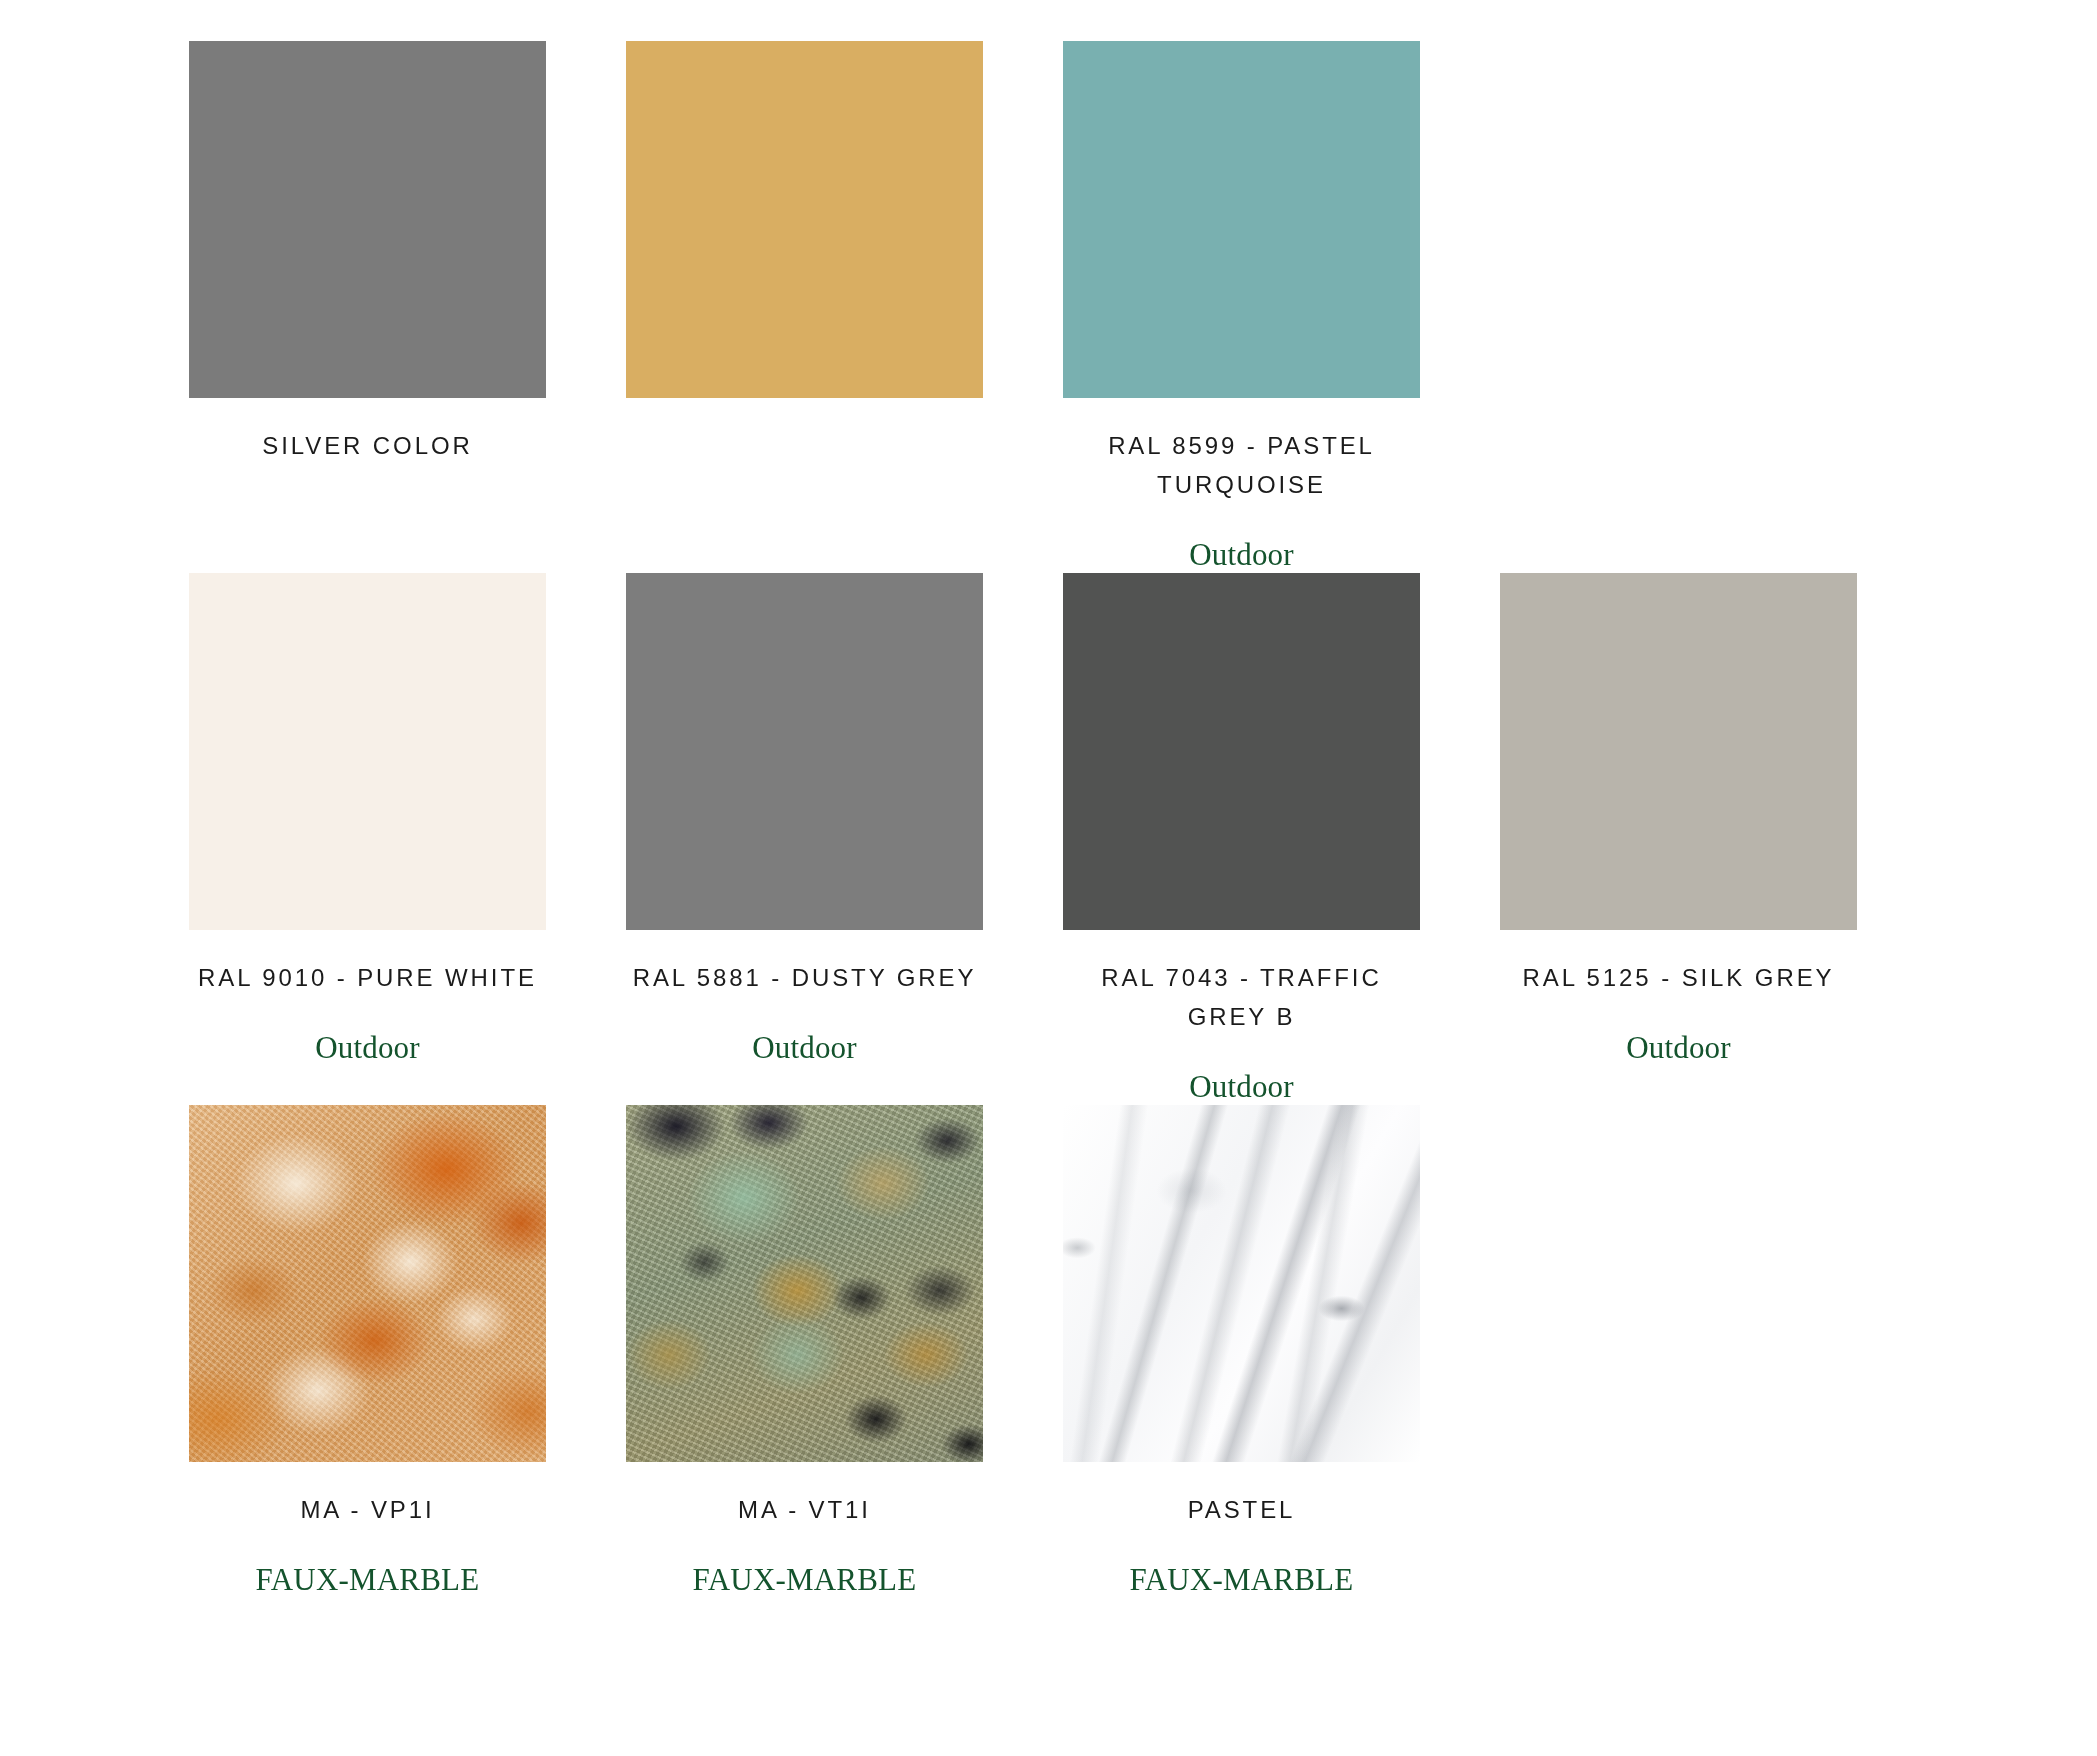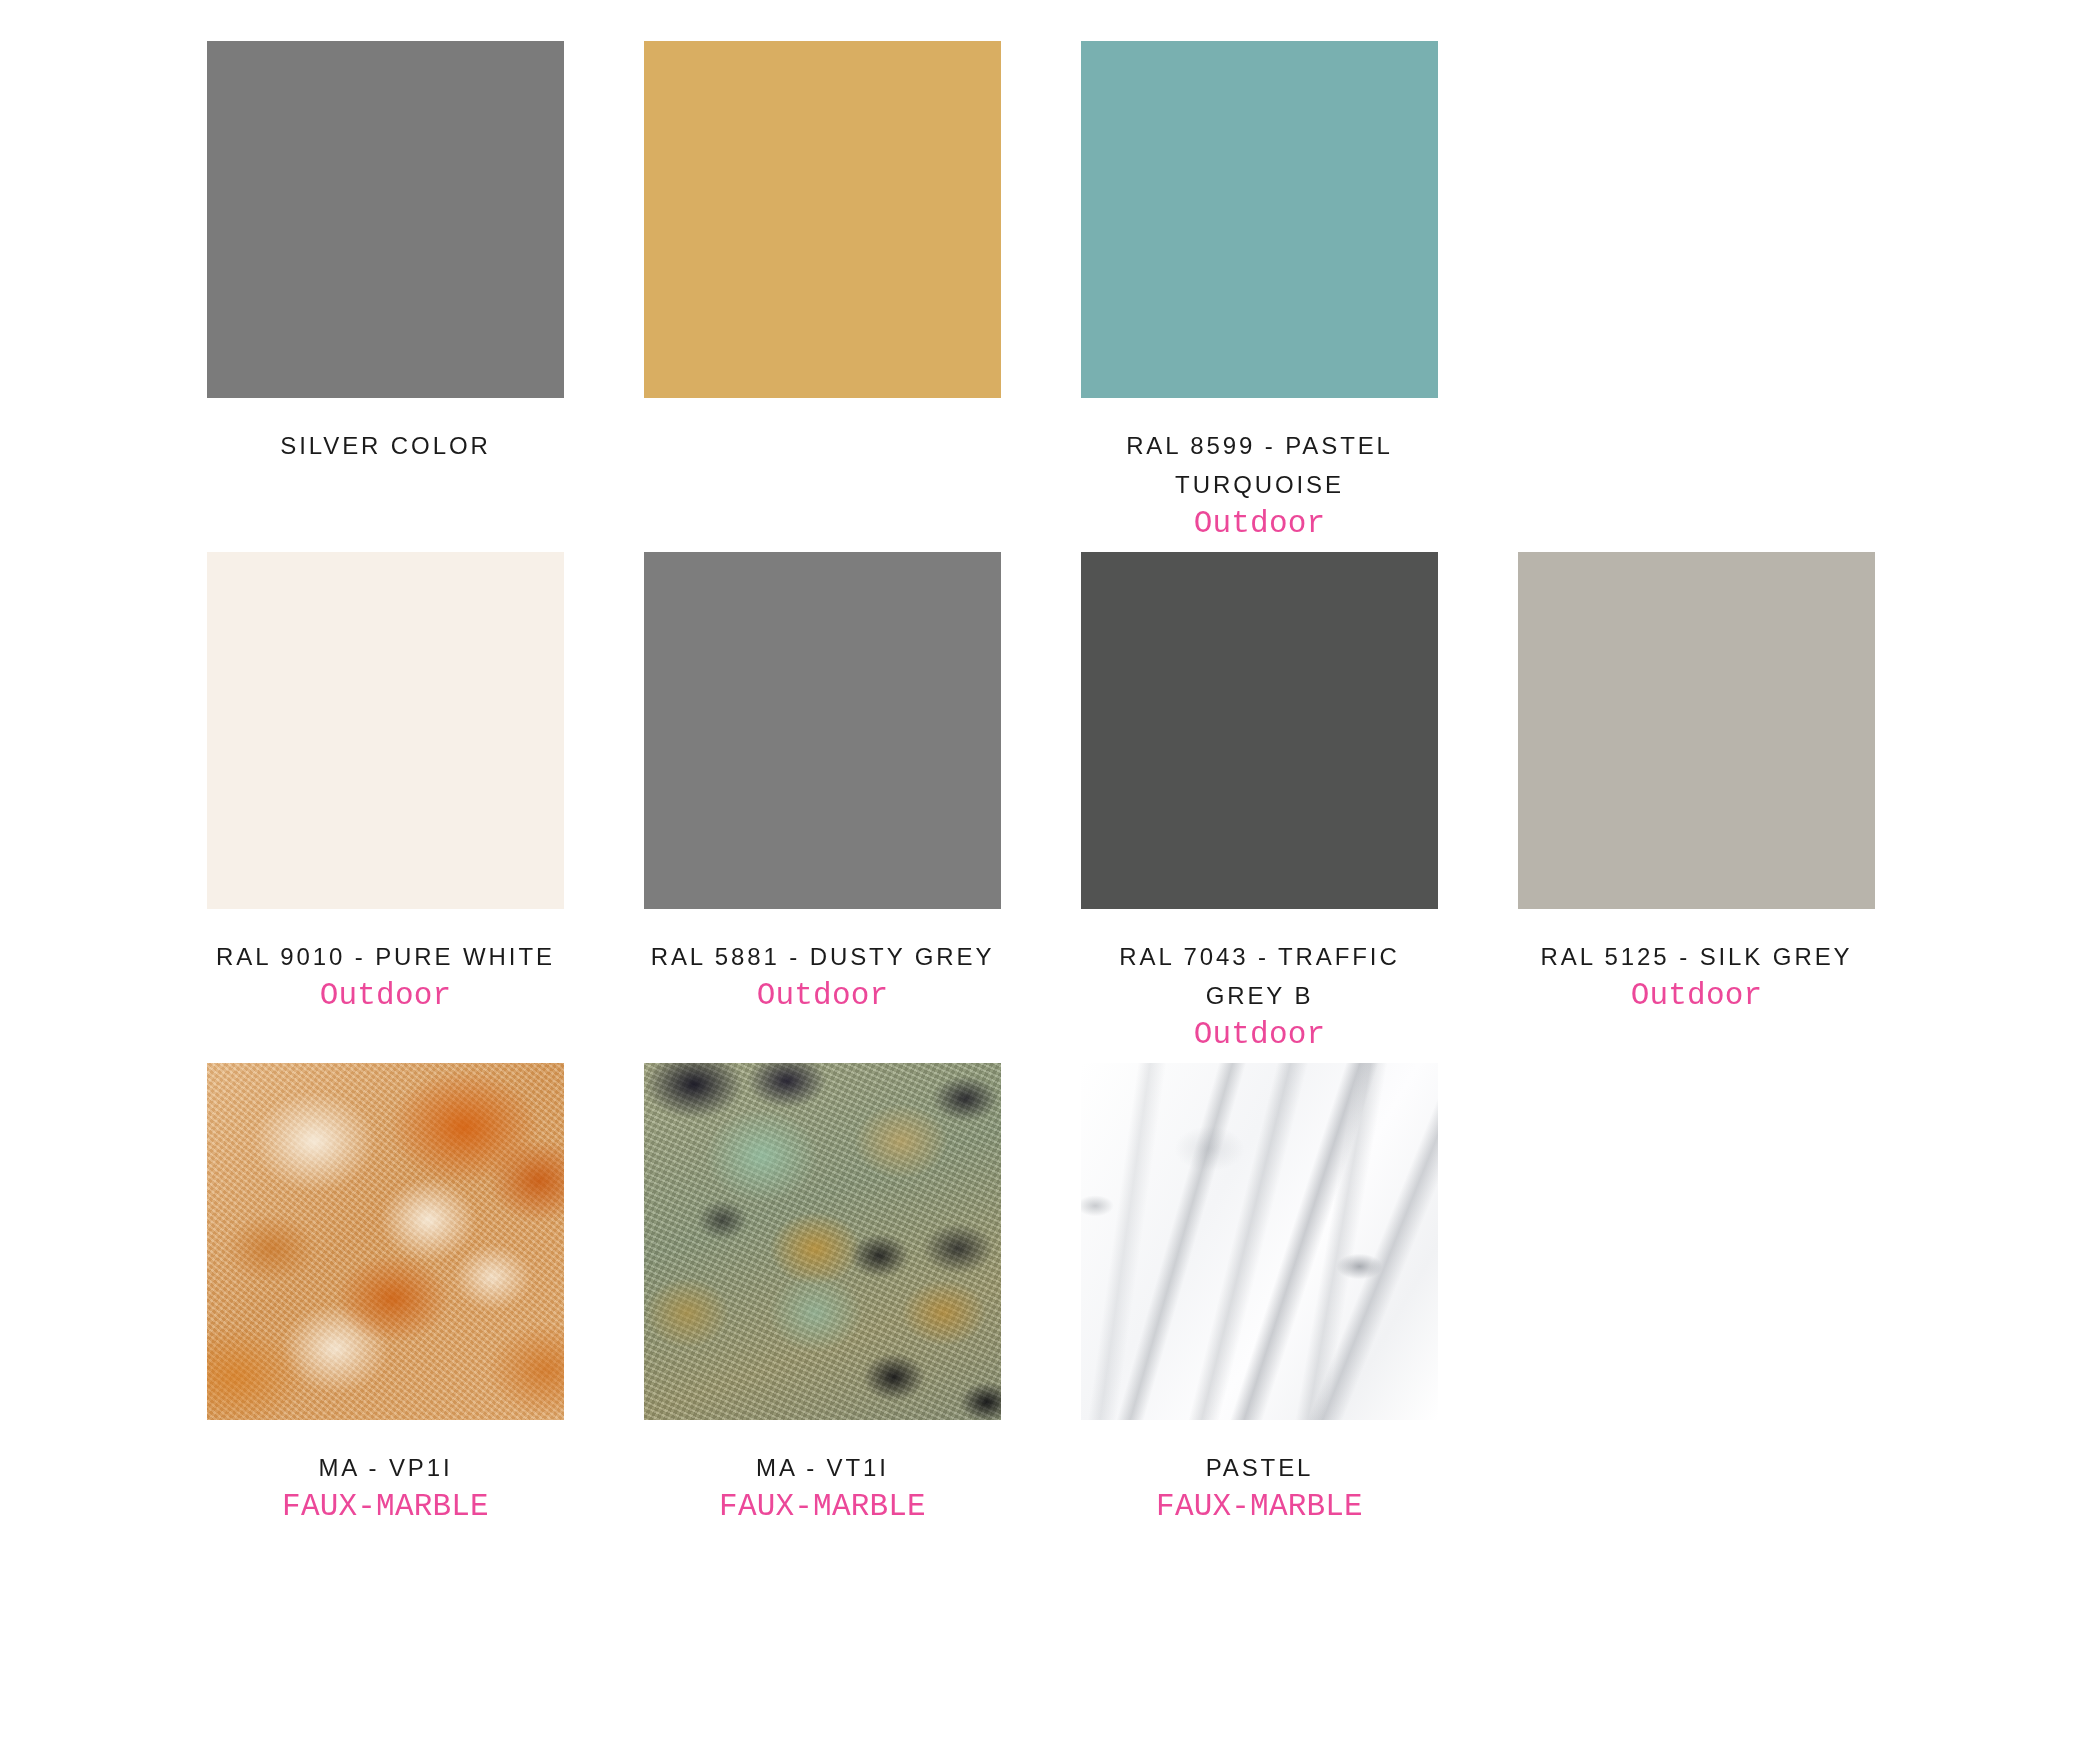--- a/index.html
+++ b/index.html
@@ -38,10 +38,10 @@
   .swatch-cell {
     width: 437px;
     box-sizing: border-box;
-    padding: 0 0 10px 0;
+    padding: 0 0 0 0;
     display: flex;
     flex-direction: column;
-    align-items: flex-start;
+    align-items: flex-end;
   }
   .swatch-cell.empty { visibility: hidden; }
 

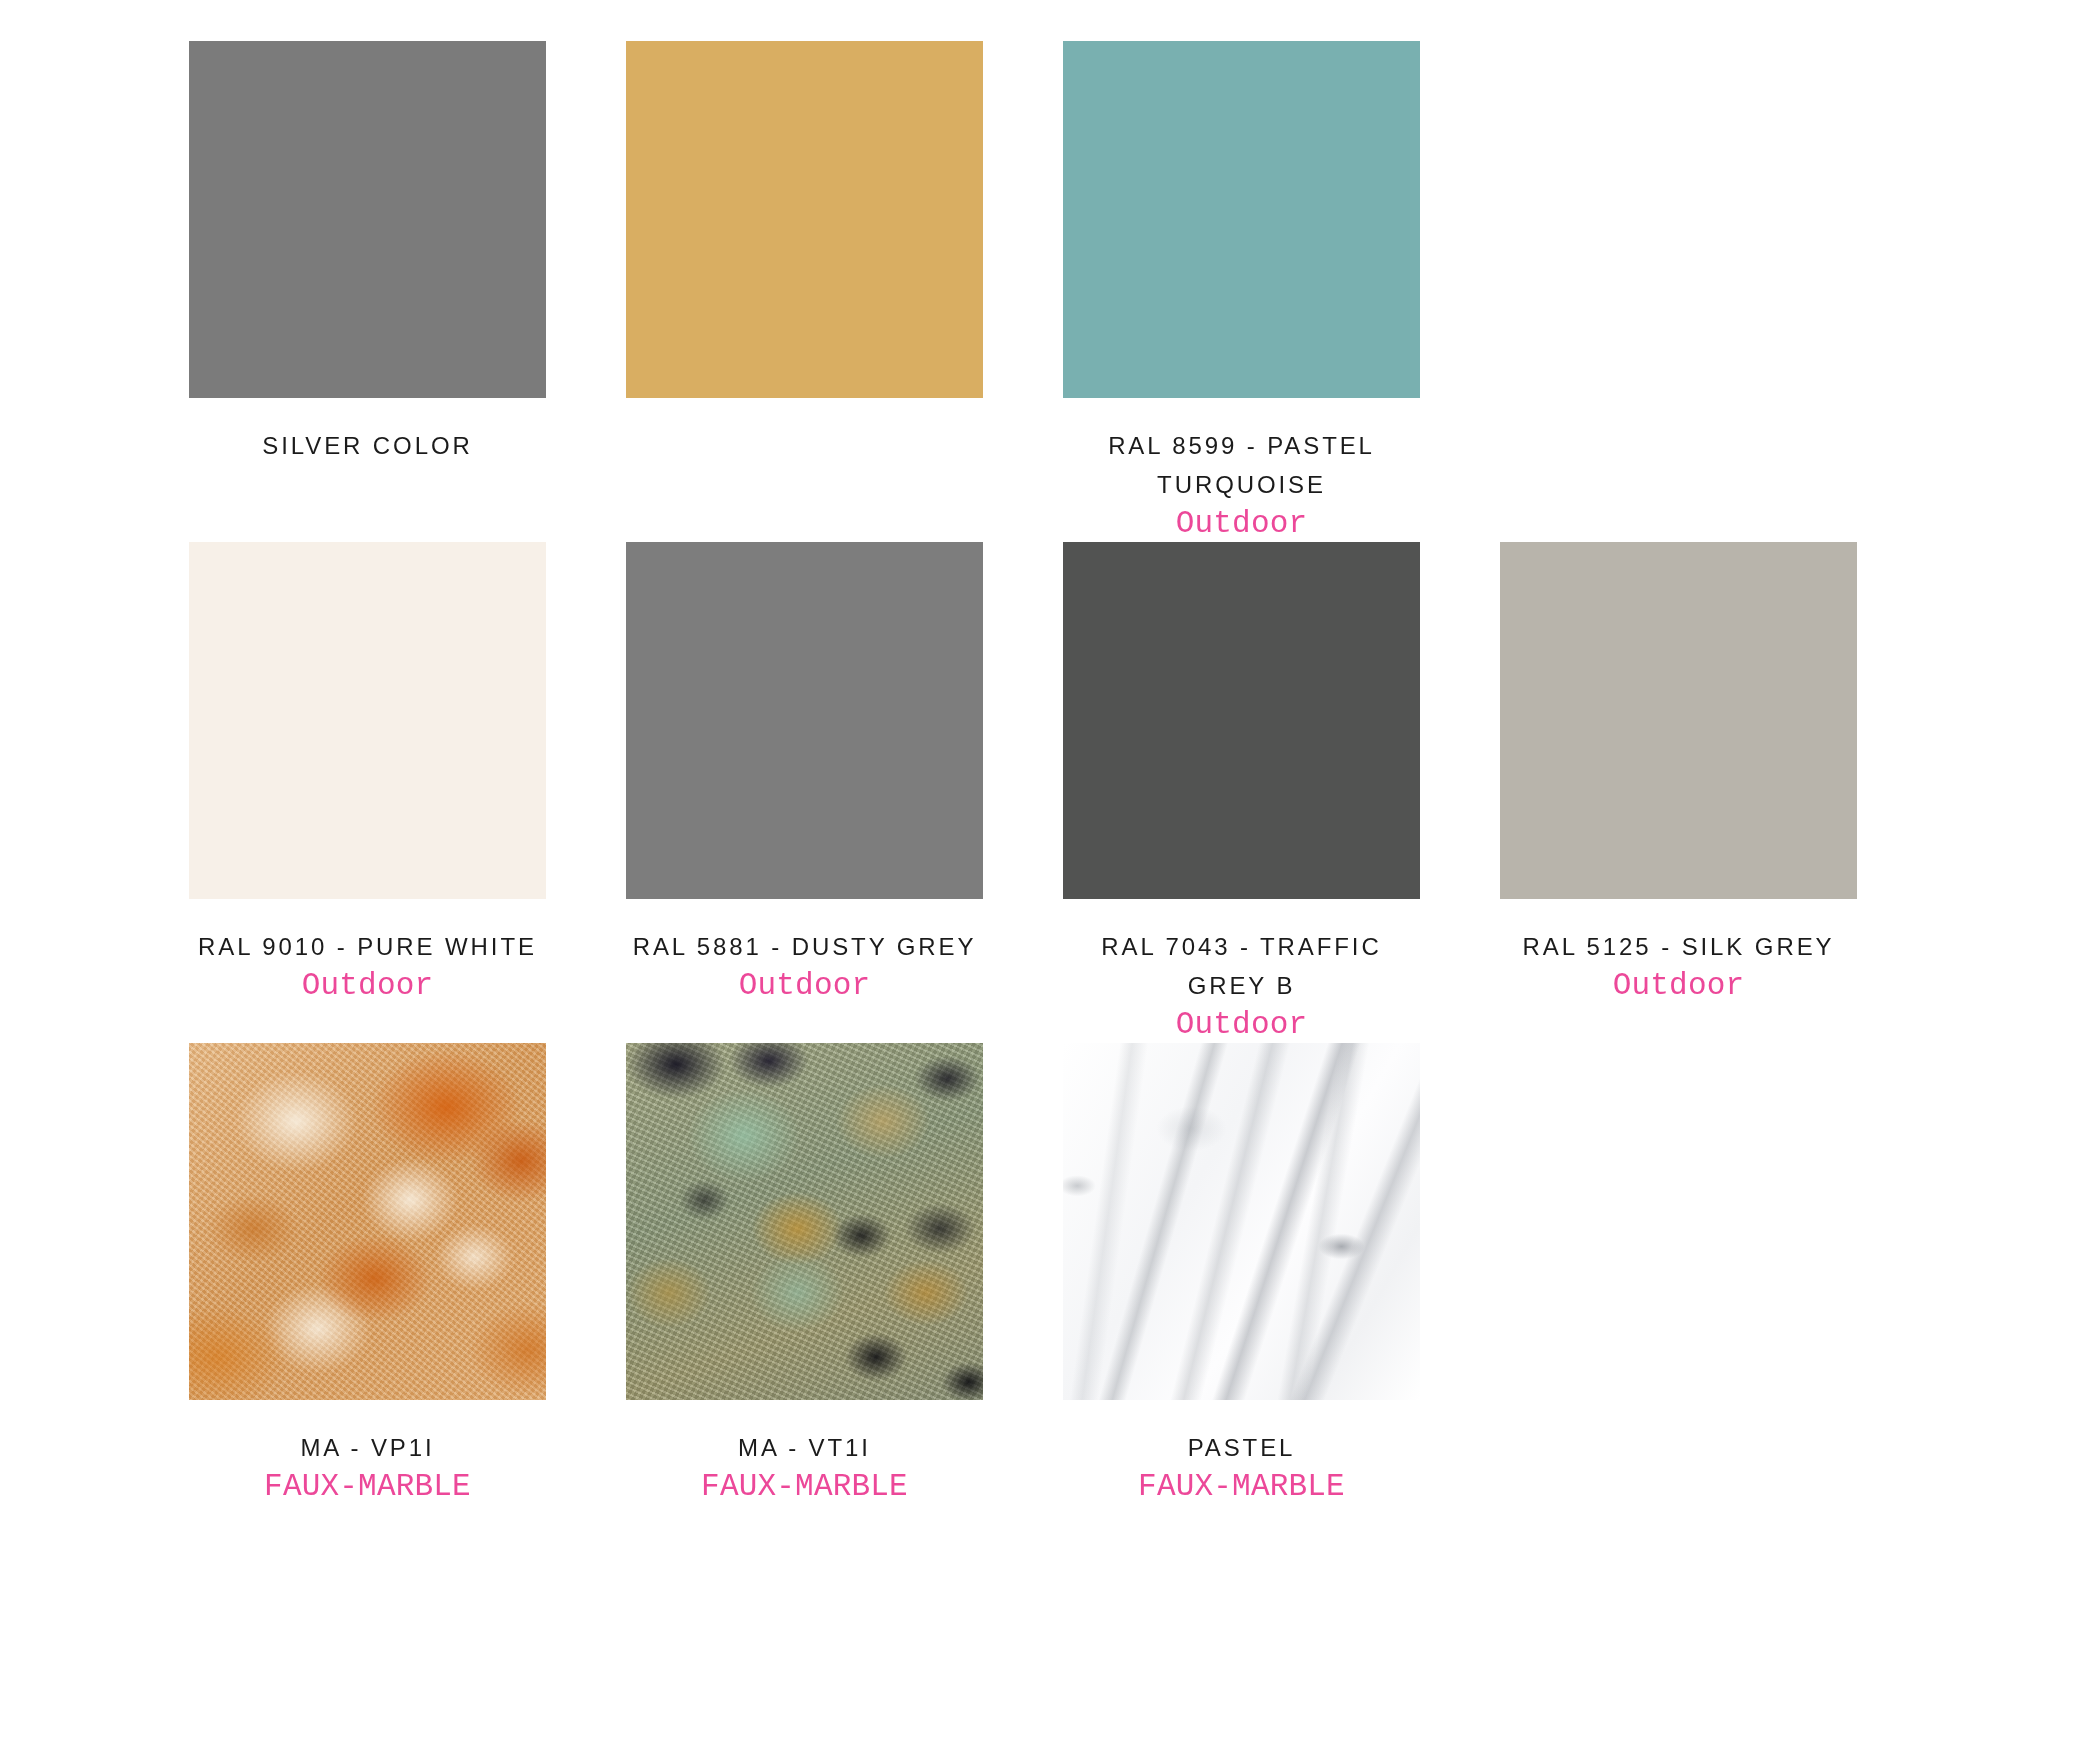--- a/index.html
+++ b/index.html
@@ -72,12 +72,13 @@
   }
 
   .swatch-tag {
-    font-family: Liberation Mono, monospace;
+    font-family: Liberation Serif, serif;
     font-size: 31px;
     line-height: 1.2;
-    color: #ec4899;
+    color: #14532d;
     font-weight: 400;
     letter-spacing: 0.2px;
+    margin-top: 31px;
     min-height: 0;
   }
   .swatch-tag:empty { display: none; }

